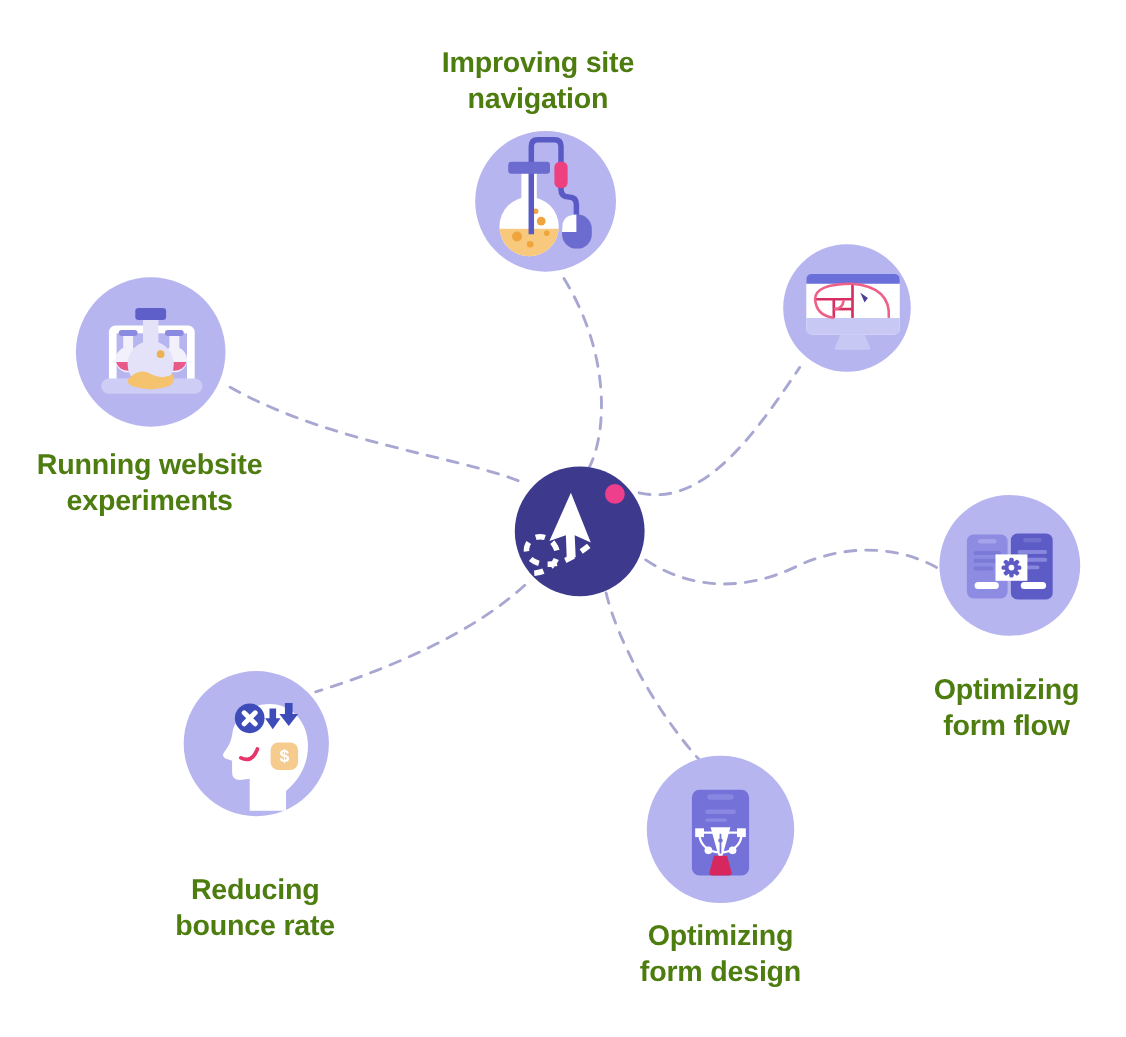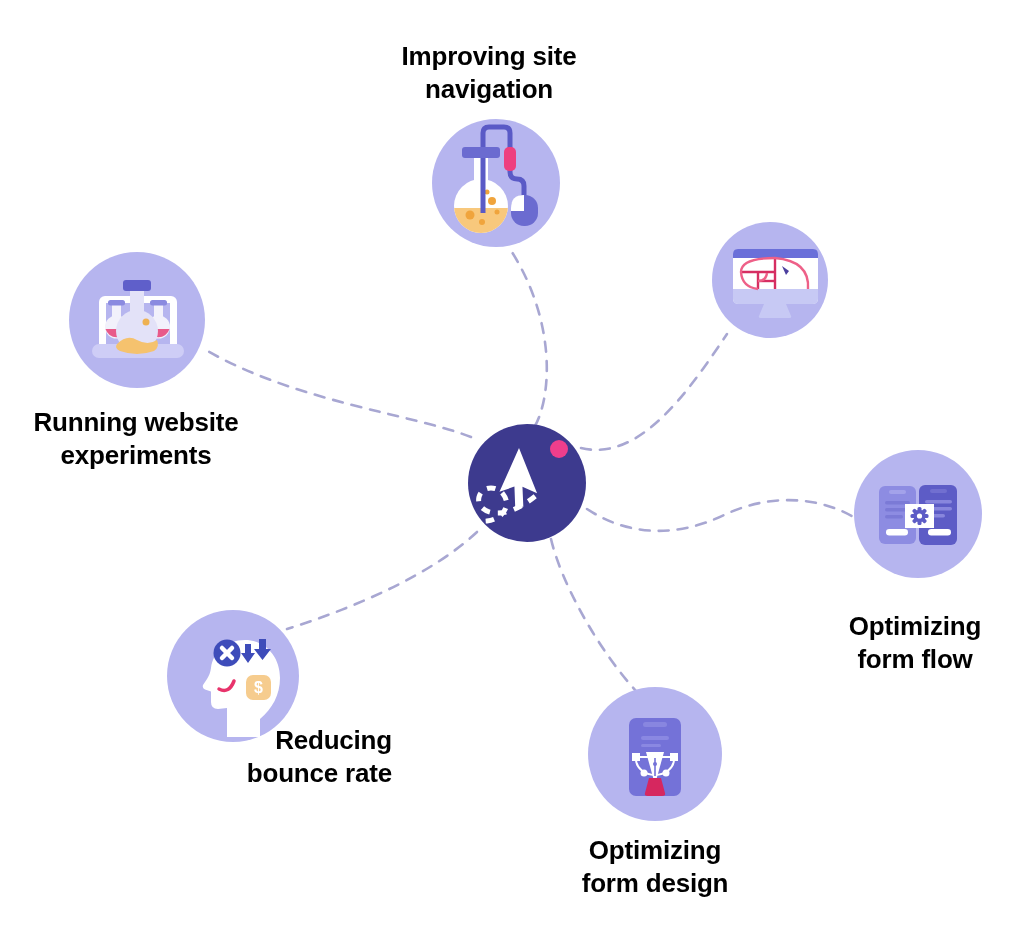--- a/index.html
+++ b/index.html
@@ -20,7 +20,7 @@
     font-size:26px;
     line-height:33px;
     letter-spacing:-0.2px;
-    color:#000000;
+    color:#4d7c0f;
     white-space:pre-line;
   }
 </style>

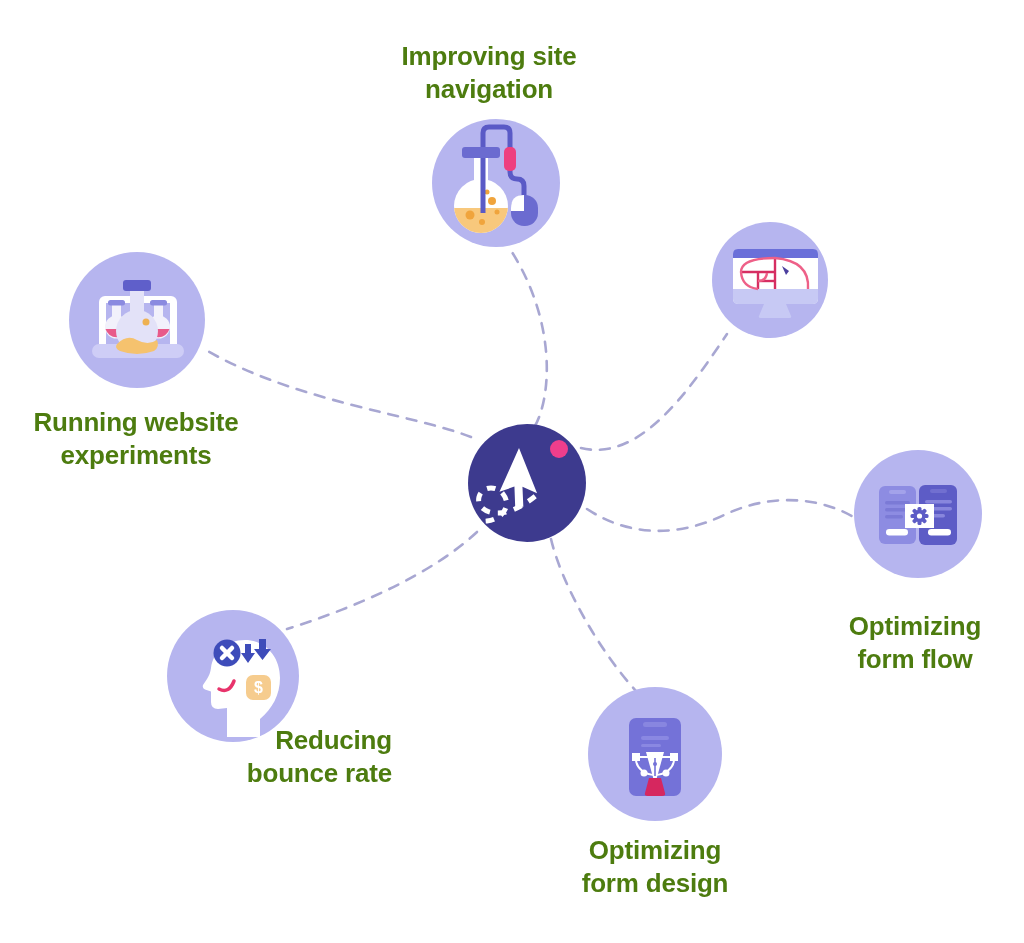--- a/index.html
+++ b/index.html
@@ -231,7 +231,7 @@
   <div class="node-label" style="left:655px; top:834px;">Optimizing
 form design</div>
 
-  <div class="node-label" style="left:232px; top:724px;text-align:right;">Reducing
+  <div class="node-label" style="left:232px; top:792px;">Reducing
 bounce rate</div>
 
   <div class="node-label" style="left:136px; top:406px;">Running website

